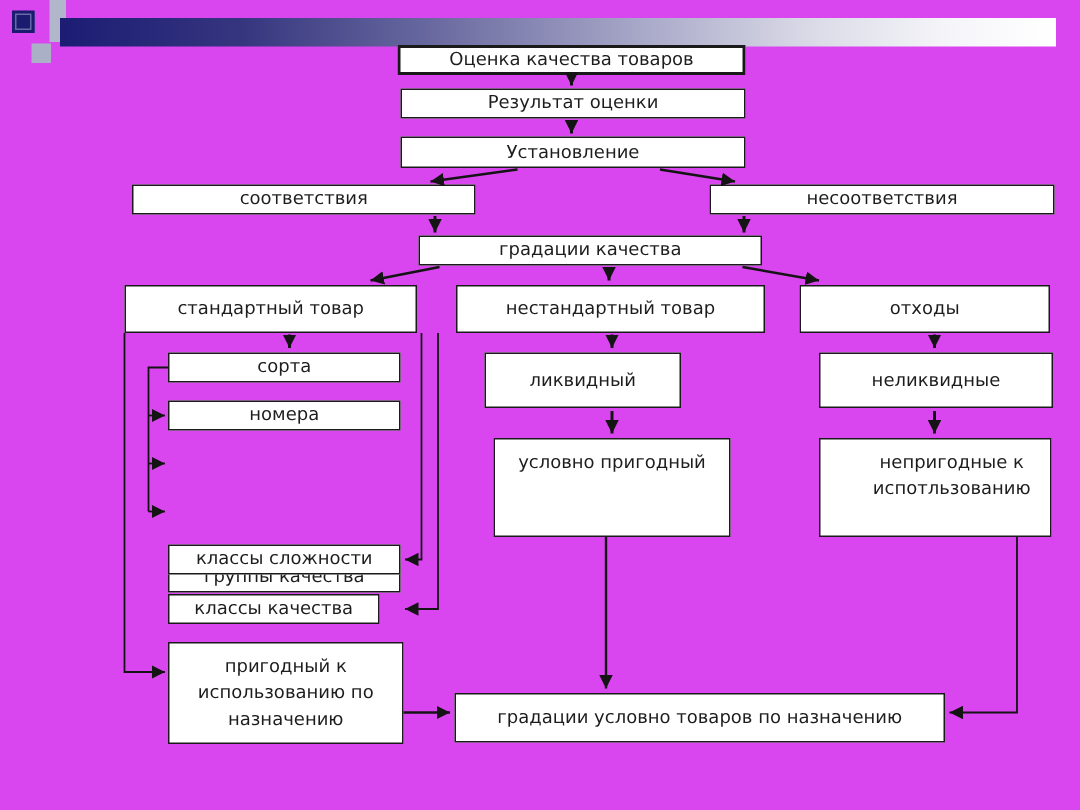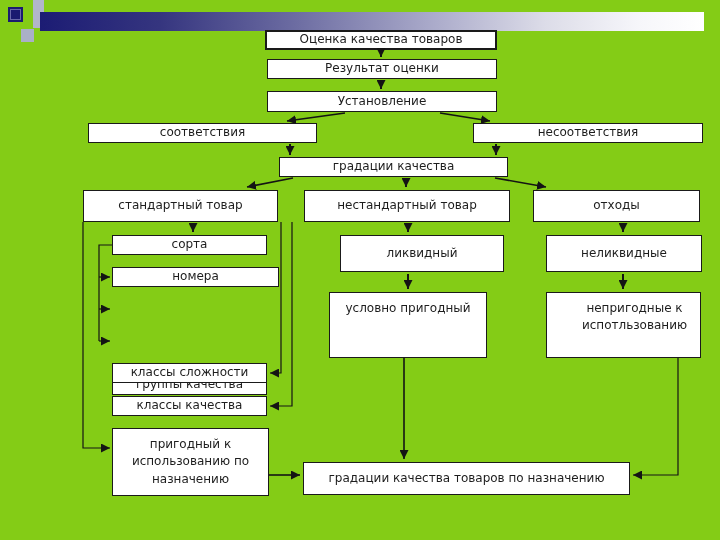--- a/index.html
+++ b/index.html
@@ -4,7 +4,7 @@
 <style>
   html,body{margin:0;padding:0;background:#fff;}
   #slide{
-    position:relative;width:720px;height:540px;background:#84cc16;overflow:hidden;
+    position:relative;width:720px;height:540px;background:#d946ef;overflow:hidden;
     font-family:"DejaVu Sans","Liberation Sans",sans-serif;
   }
   

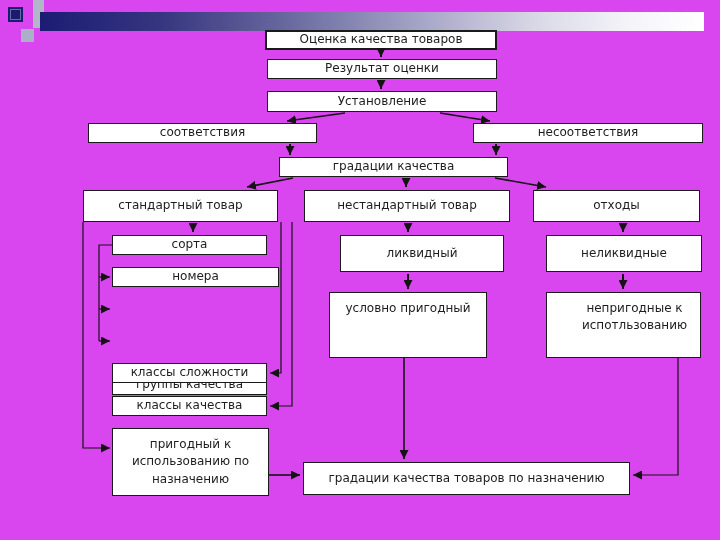--- a/index.html
+++ b/index.html
@@ -60,7 +60,7 @@
   <div class="box" style="left:112px;top:396px;width:155px;height:20px;">классы качества</div>
   <div class="box" style="left:112px;top:428px;width:157px;height:68px;">пригодный к использованию по назначению</div>
 
-  <div class="box" style="left:340px;top:235px;width:164px;height:37px;">ликвидный</div>
+  <div class="box" style="left:323px;top:235px;width:131px;height:37px;">ликвидный</div>
   <div class="box box--top" style="left:329px;top:292px;width:158px;height:66px;text-align:center;">условно пригодный</div>
 
   <div class="box" style="left:546px;top:235px;width:156px;height:37px;">неликвидные</div>

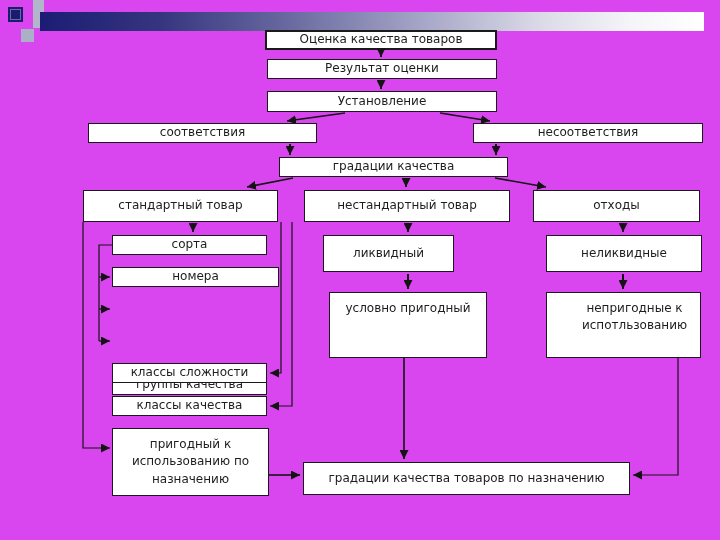--- a/index.html
+++ b/index.html
@@ -54,7 +54,7 @@
   <div class="box" style="left:533px;top:190px;width:167px;height:32px;">отходы</div>
 
   <div class="box" style="left:112px;top:235px;width:155px;height:20px;">сорта</div>
-  <div class="box" style="left:112px;top:267px;width:167px;height:20px;">номера</div>
+  <div class="box" style="left:112px;top:267px;width:155px;height:20px;">номера</div>
   <div class="box" style="left:112px;top:331px;width:155px;height:20px;margin-top:44px;">группы качества</div>
   <div class="box" style="left:112px;top:363px;width:155px;height:20px;">классы сложности</div>
   <div class="box" style="left:112px;top:396px;width:155px;height:20px;">классы качества</div>

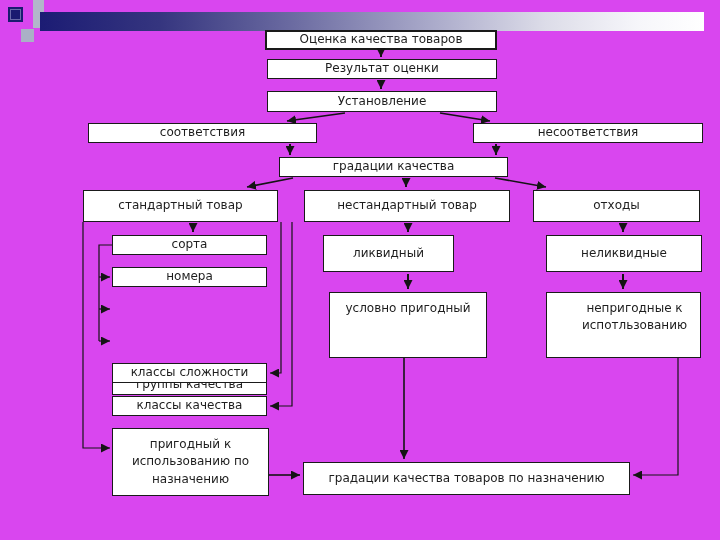--- a/index.html
+++ b/index.html
@@ -57,7 +57,7 @@
   <div class="box" style="left:112px;top:267px;width:155px;height:20px;">номера</div>
   <div class="box" style="left:112px;top:331px;width:155px;height:20px;margin-top:44px;">группы качества</div>
   <div class="box" style="left:112px;top:363px;width:155px;height:20px;">классы сложности</div>
-  <div class="box" style="left:112px;top:396px;width:155px;height:20px;">классы качества</div>
+  <div class="box" style="left:112px;top:396px;width:141px;height:20px;">классы качества</div>
   <div class="box" style="left:112px;top:428px;width:157px;height:68px;">пригодный к использованию по назначению</div>
 
   <div class="box" style="left:323px;top:235px;width:131px;height:37px;">ликвидный</div>

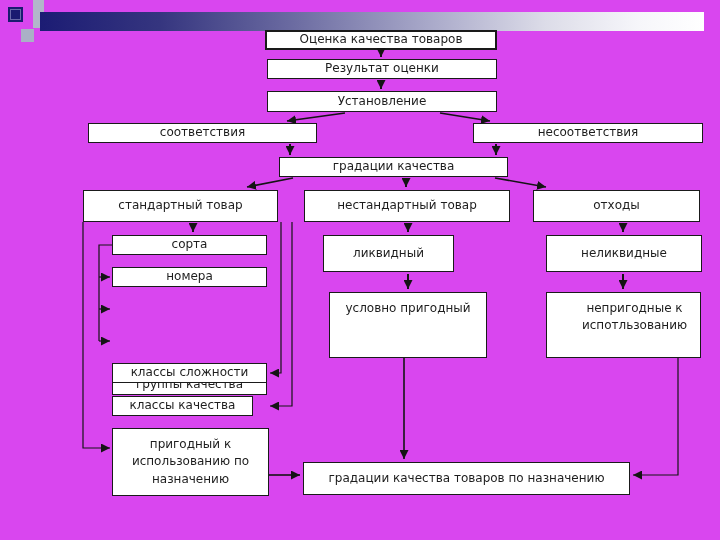--- a/index.html
+++ b/index.html
@@ -66,7 +66,7 @@
   <div class="box" style="left:546px;top:235px;width:156px;height:37px;">неликвидные</div>
   <div class="box box--top" style="left:546px;top:292px;width:155px;height:66px;padding-left:26px;">непригодные к испотльзованию</div>
 
-  <div class="box" style="left:303px;top:462px;width:327px;height:33px;">градации качества товаров по назначению</div>
+  <div class="box" style="left:303px;top:462px;width:327px;height:33px;">градации условно товаров по назначению</div>
 
   <svg class="wires" width="720" height="540" viewBox="0 0 720 540">
     <defs>

